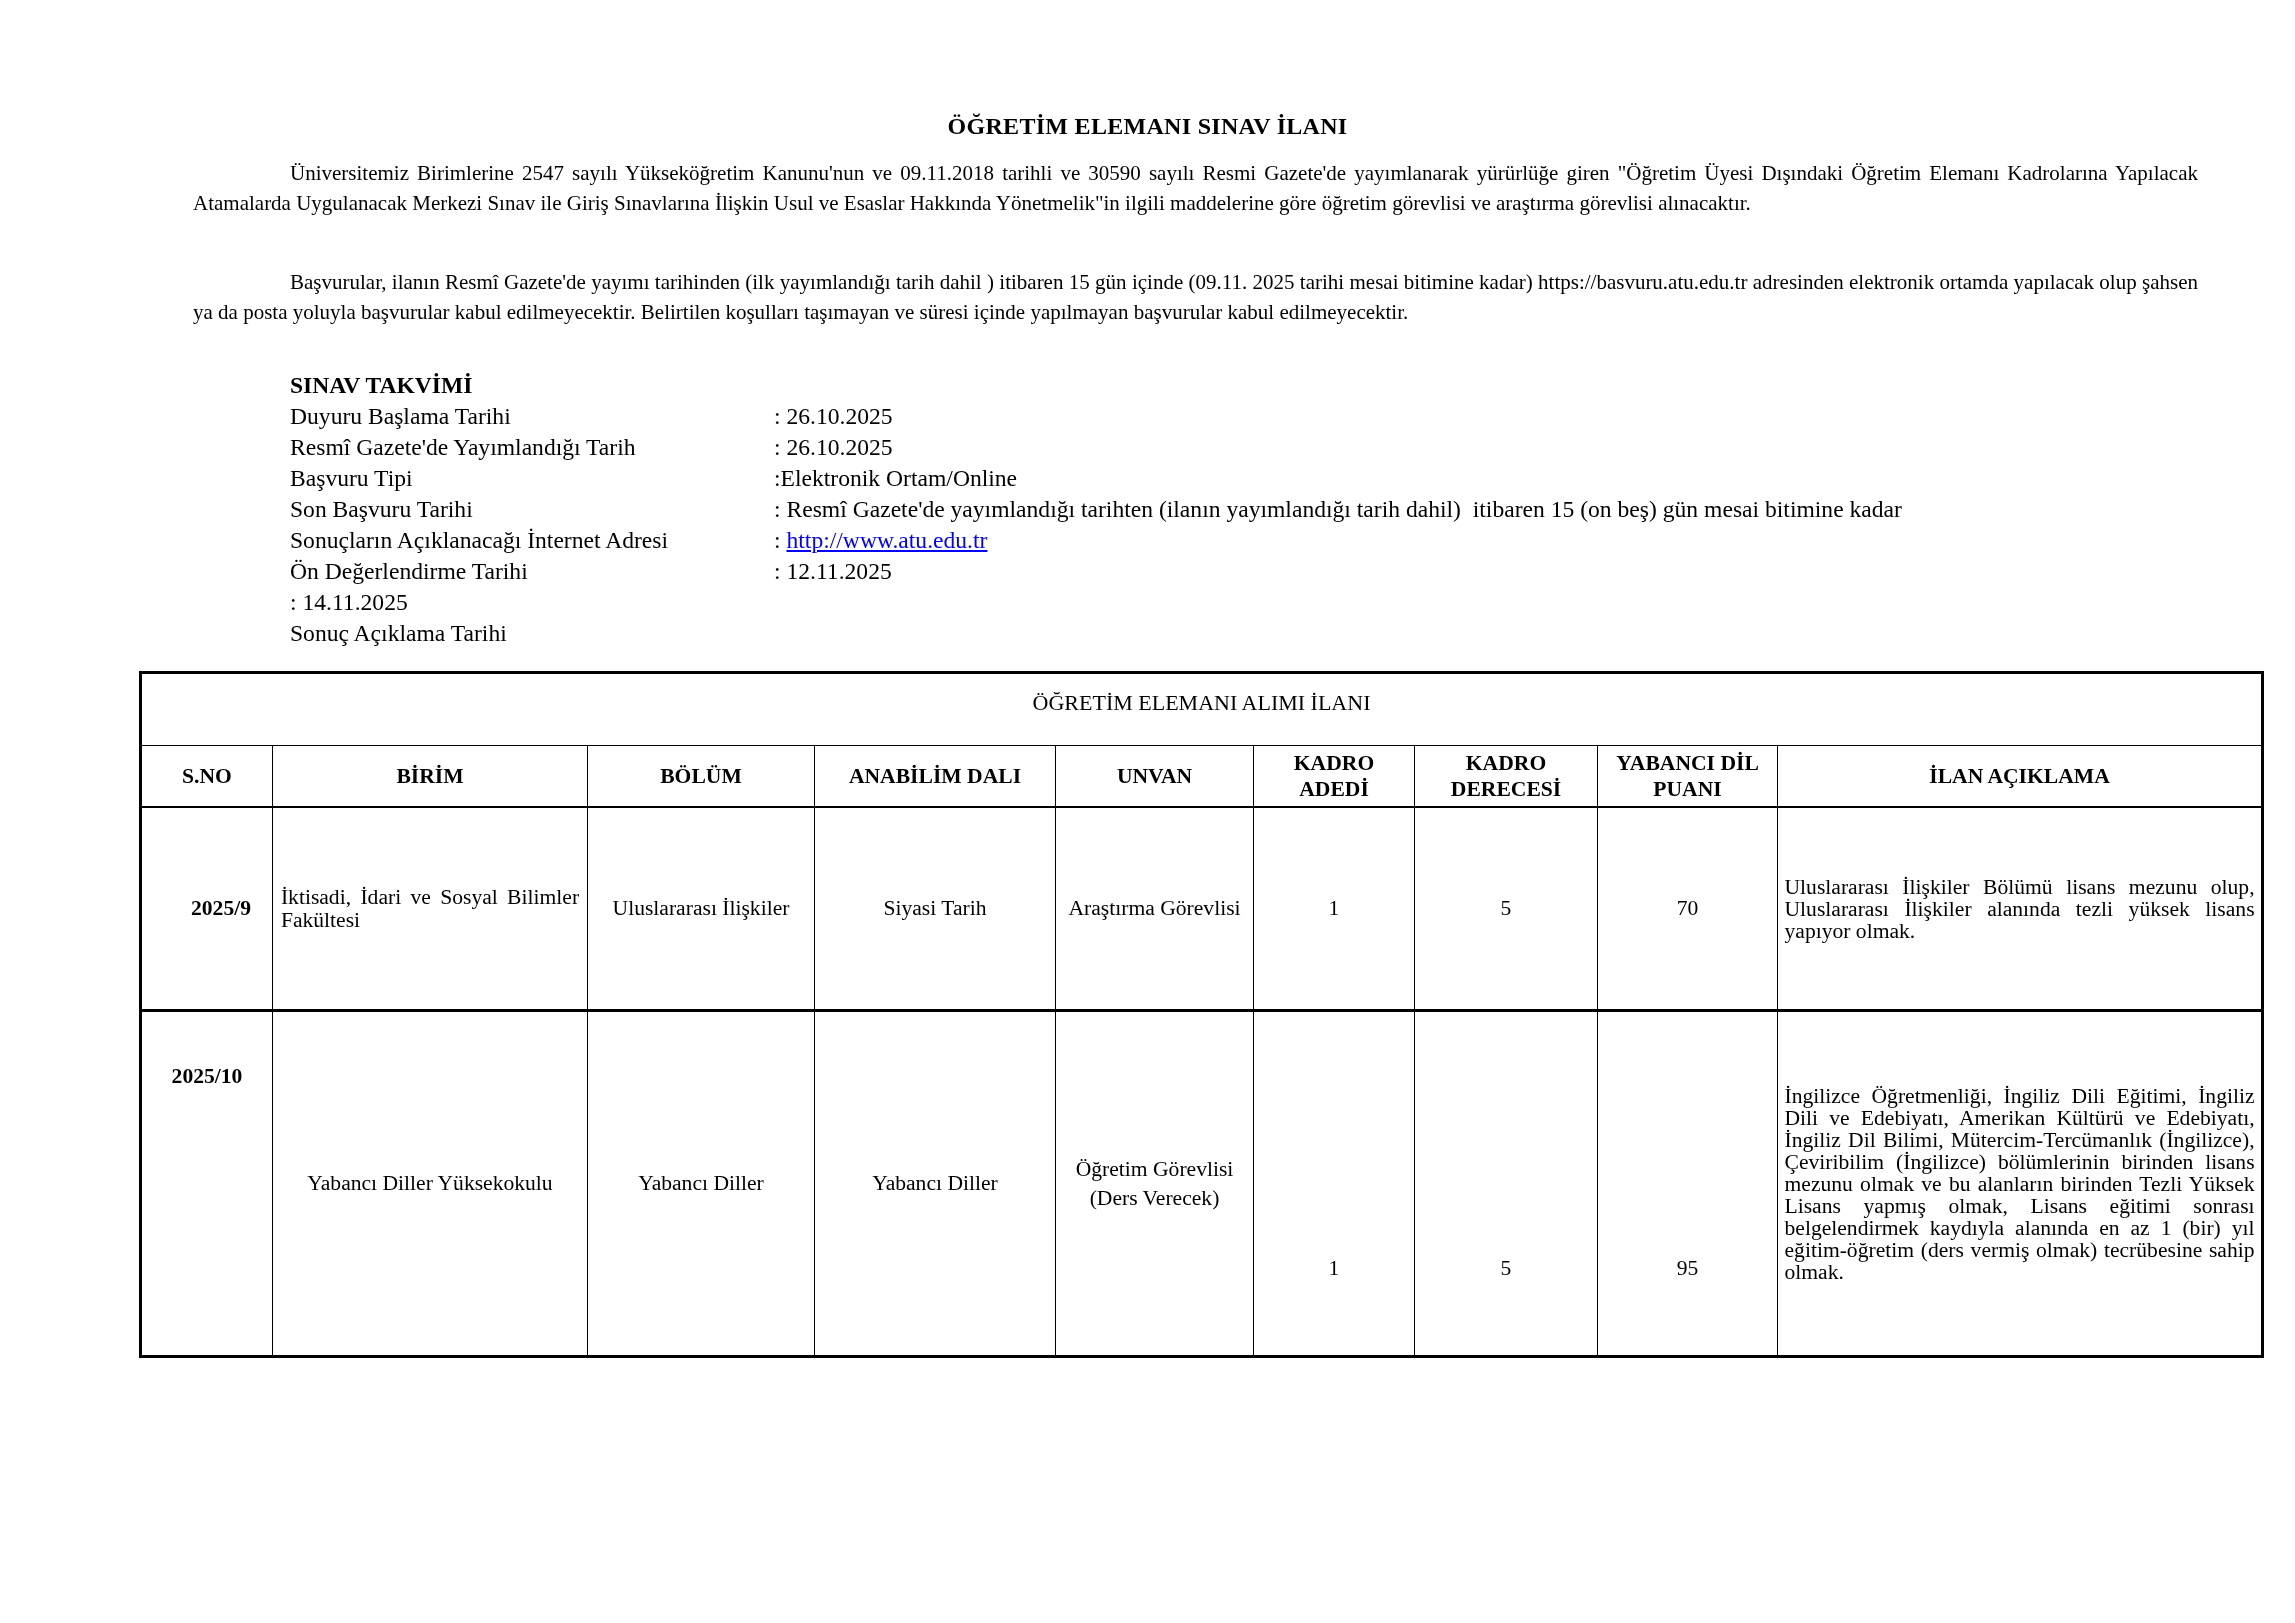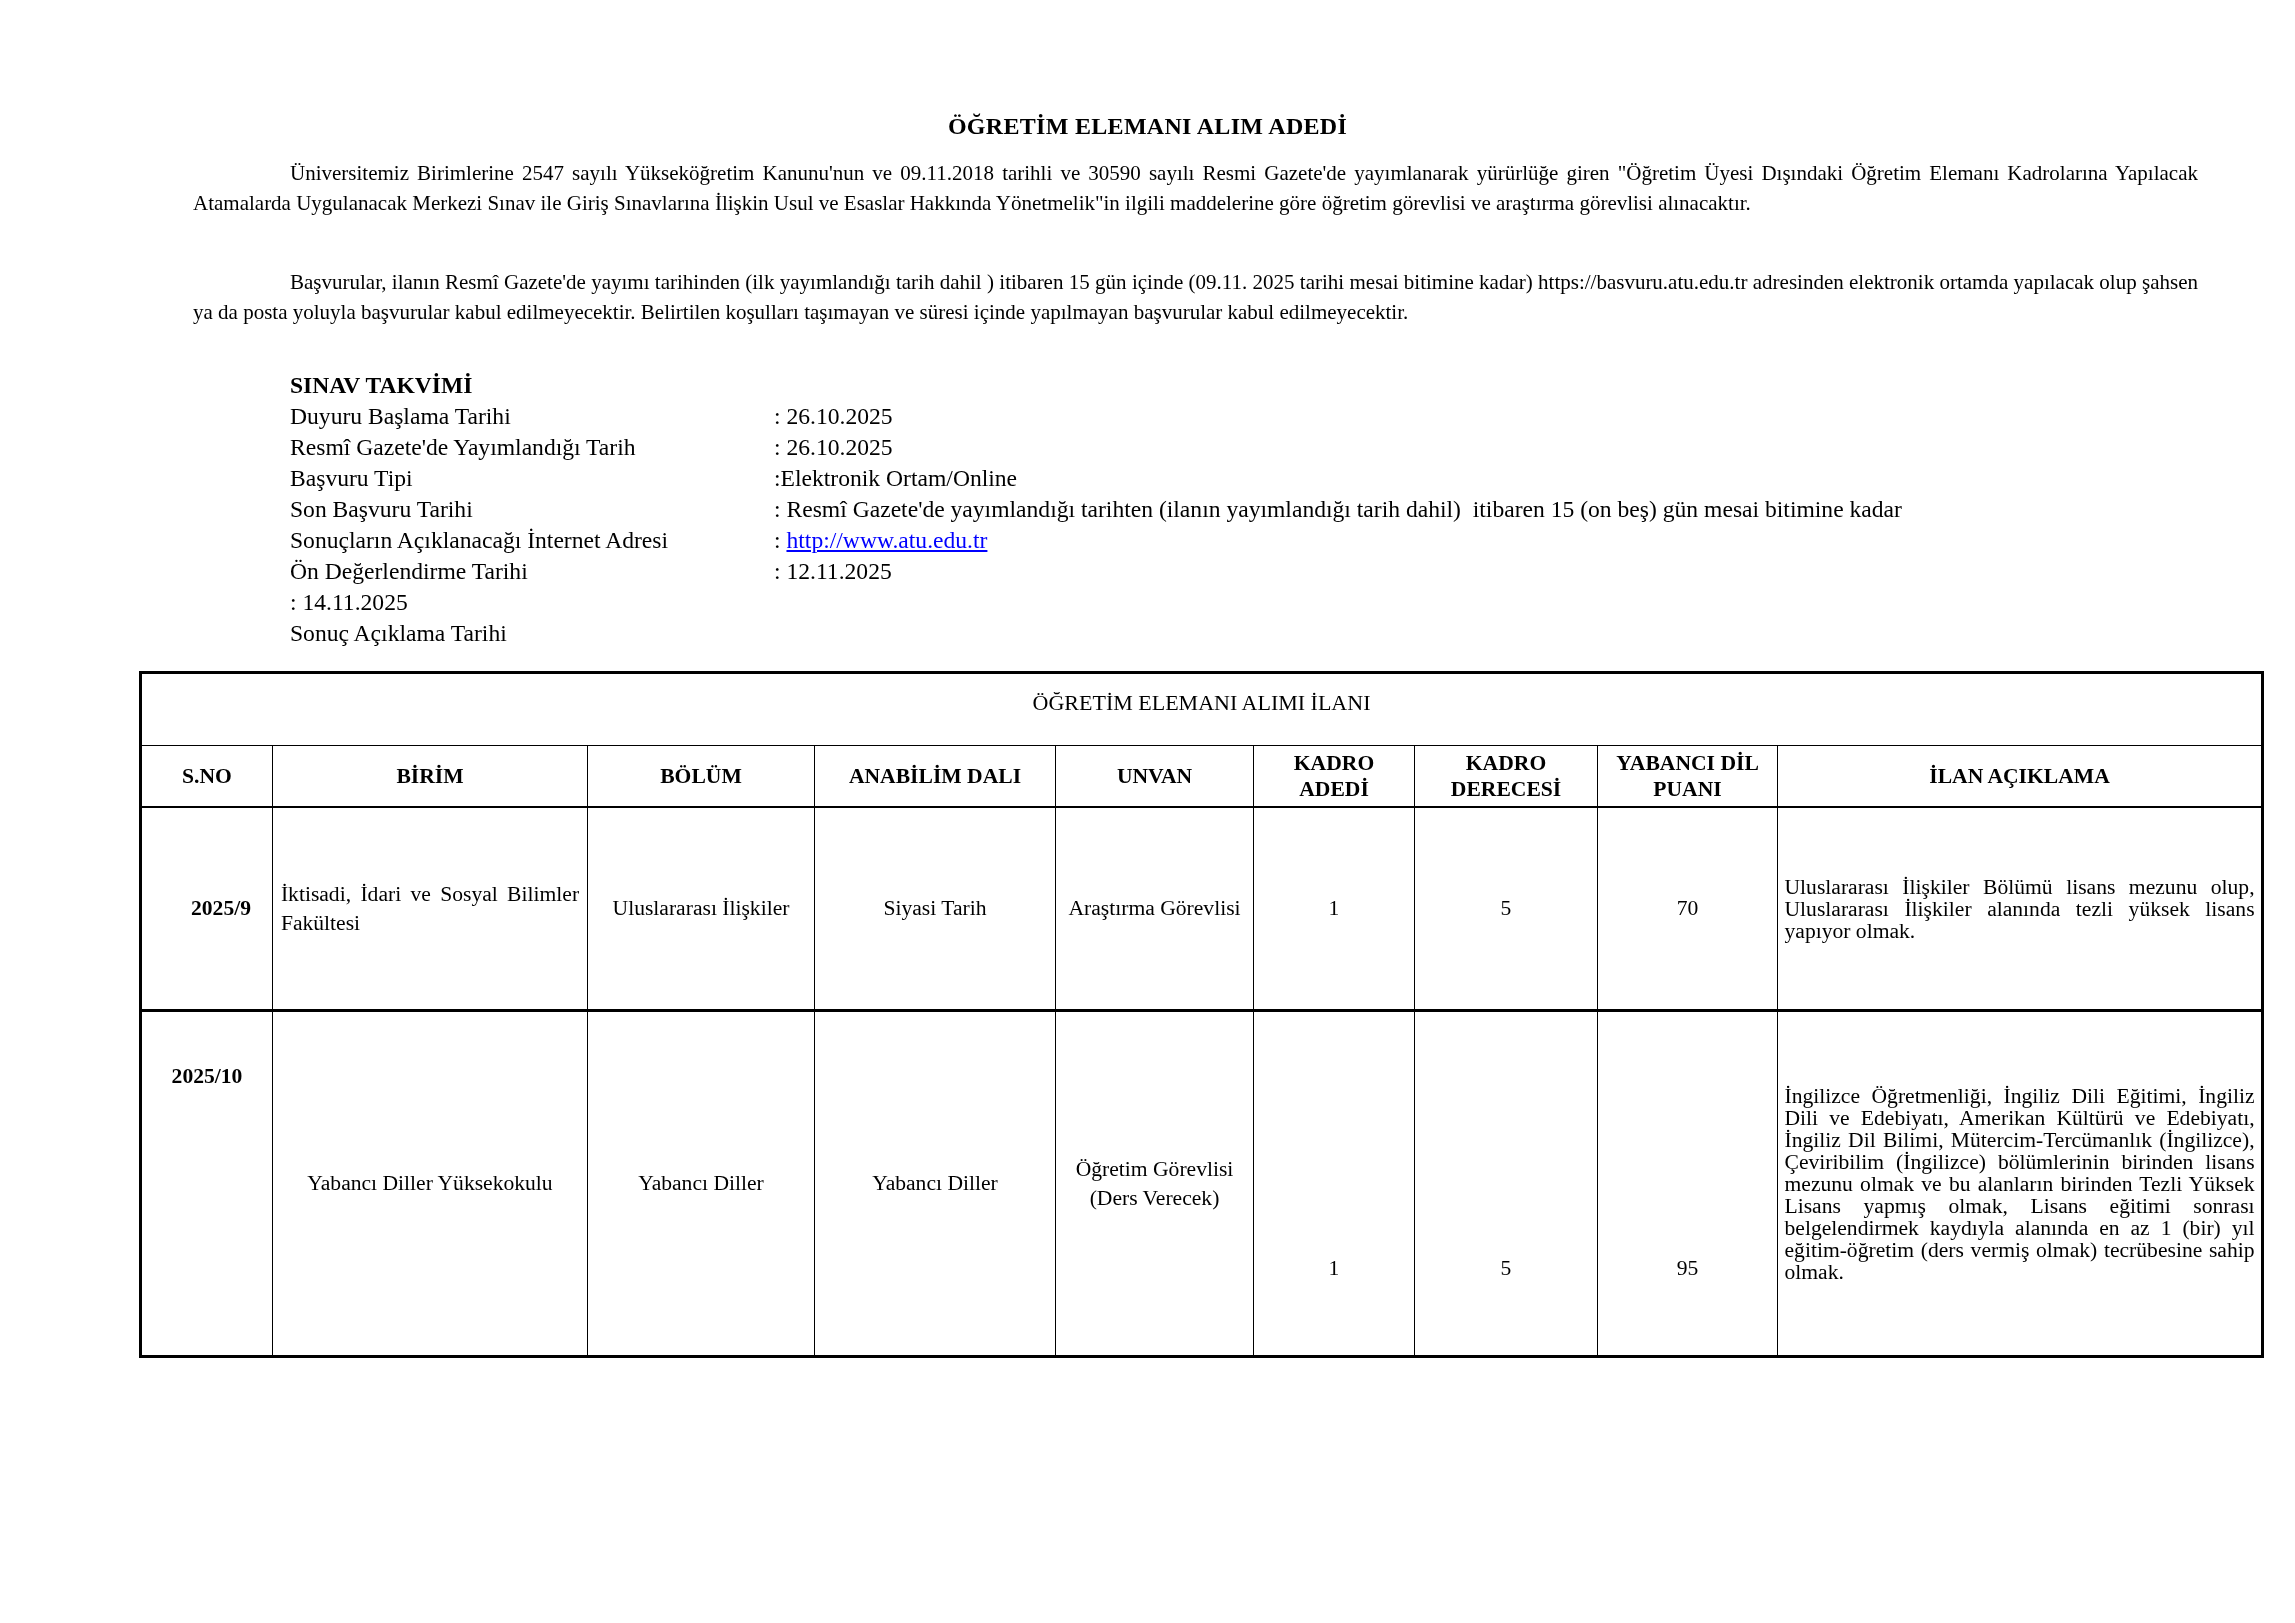--- a/index.html
+++ b/index.html
@@ -64,7 +64,7 @@
 
 <div class="page">
 
-  <h1 class="doc-title">ÖĞRETİM ELEMANI ALIM ADEDİ</h1>
+  <h1 class="doc-title">ÖĞRETİM ELEMANI SINAV İLANI</h1>
 
   <p class="para">Üniversitemiz Birimlerine 2547 sayılı Yükseköğretim Kanunu'nun ve 09.11.2018 tarihli ve 30590 sayılı Resmi Gazete'de yayımlanarak yürürlüğe giren "Öğretim Üyesi Dışındaki Öğretim Elemanı Kadrolarına Yapılacak Atamalarda Uygulanacak Merkezi Sınav ile Giriş Sınavlarına İlişkin Usul ve Esaslar Hakkında Yönetmelik"in ilgili maddelerine göre öğretim görevlisi ve araştırma görevlisi alınacaktır.</p>
 

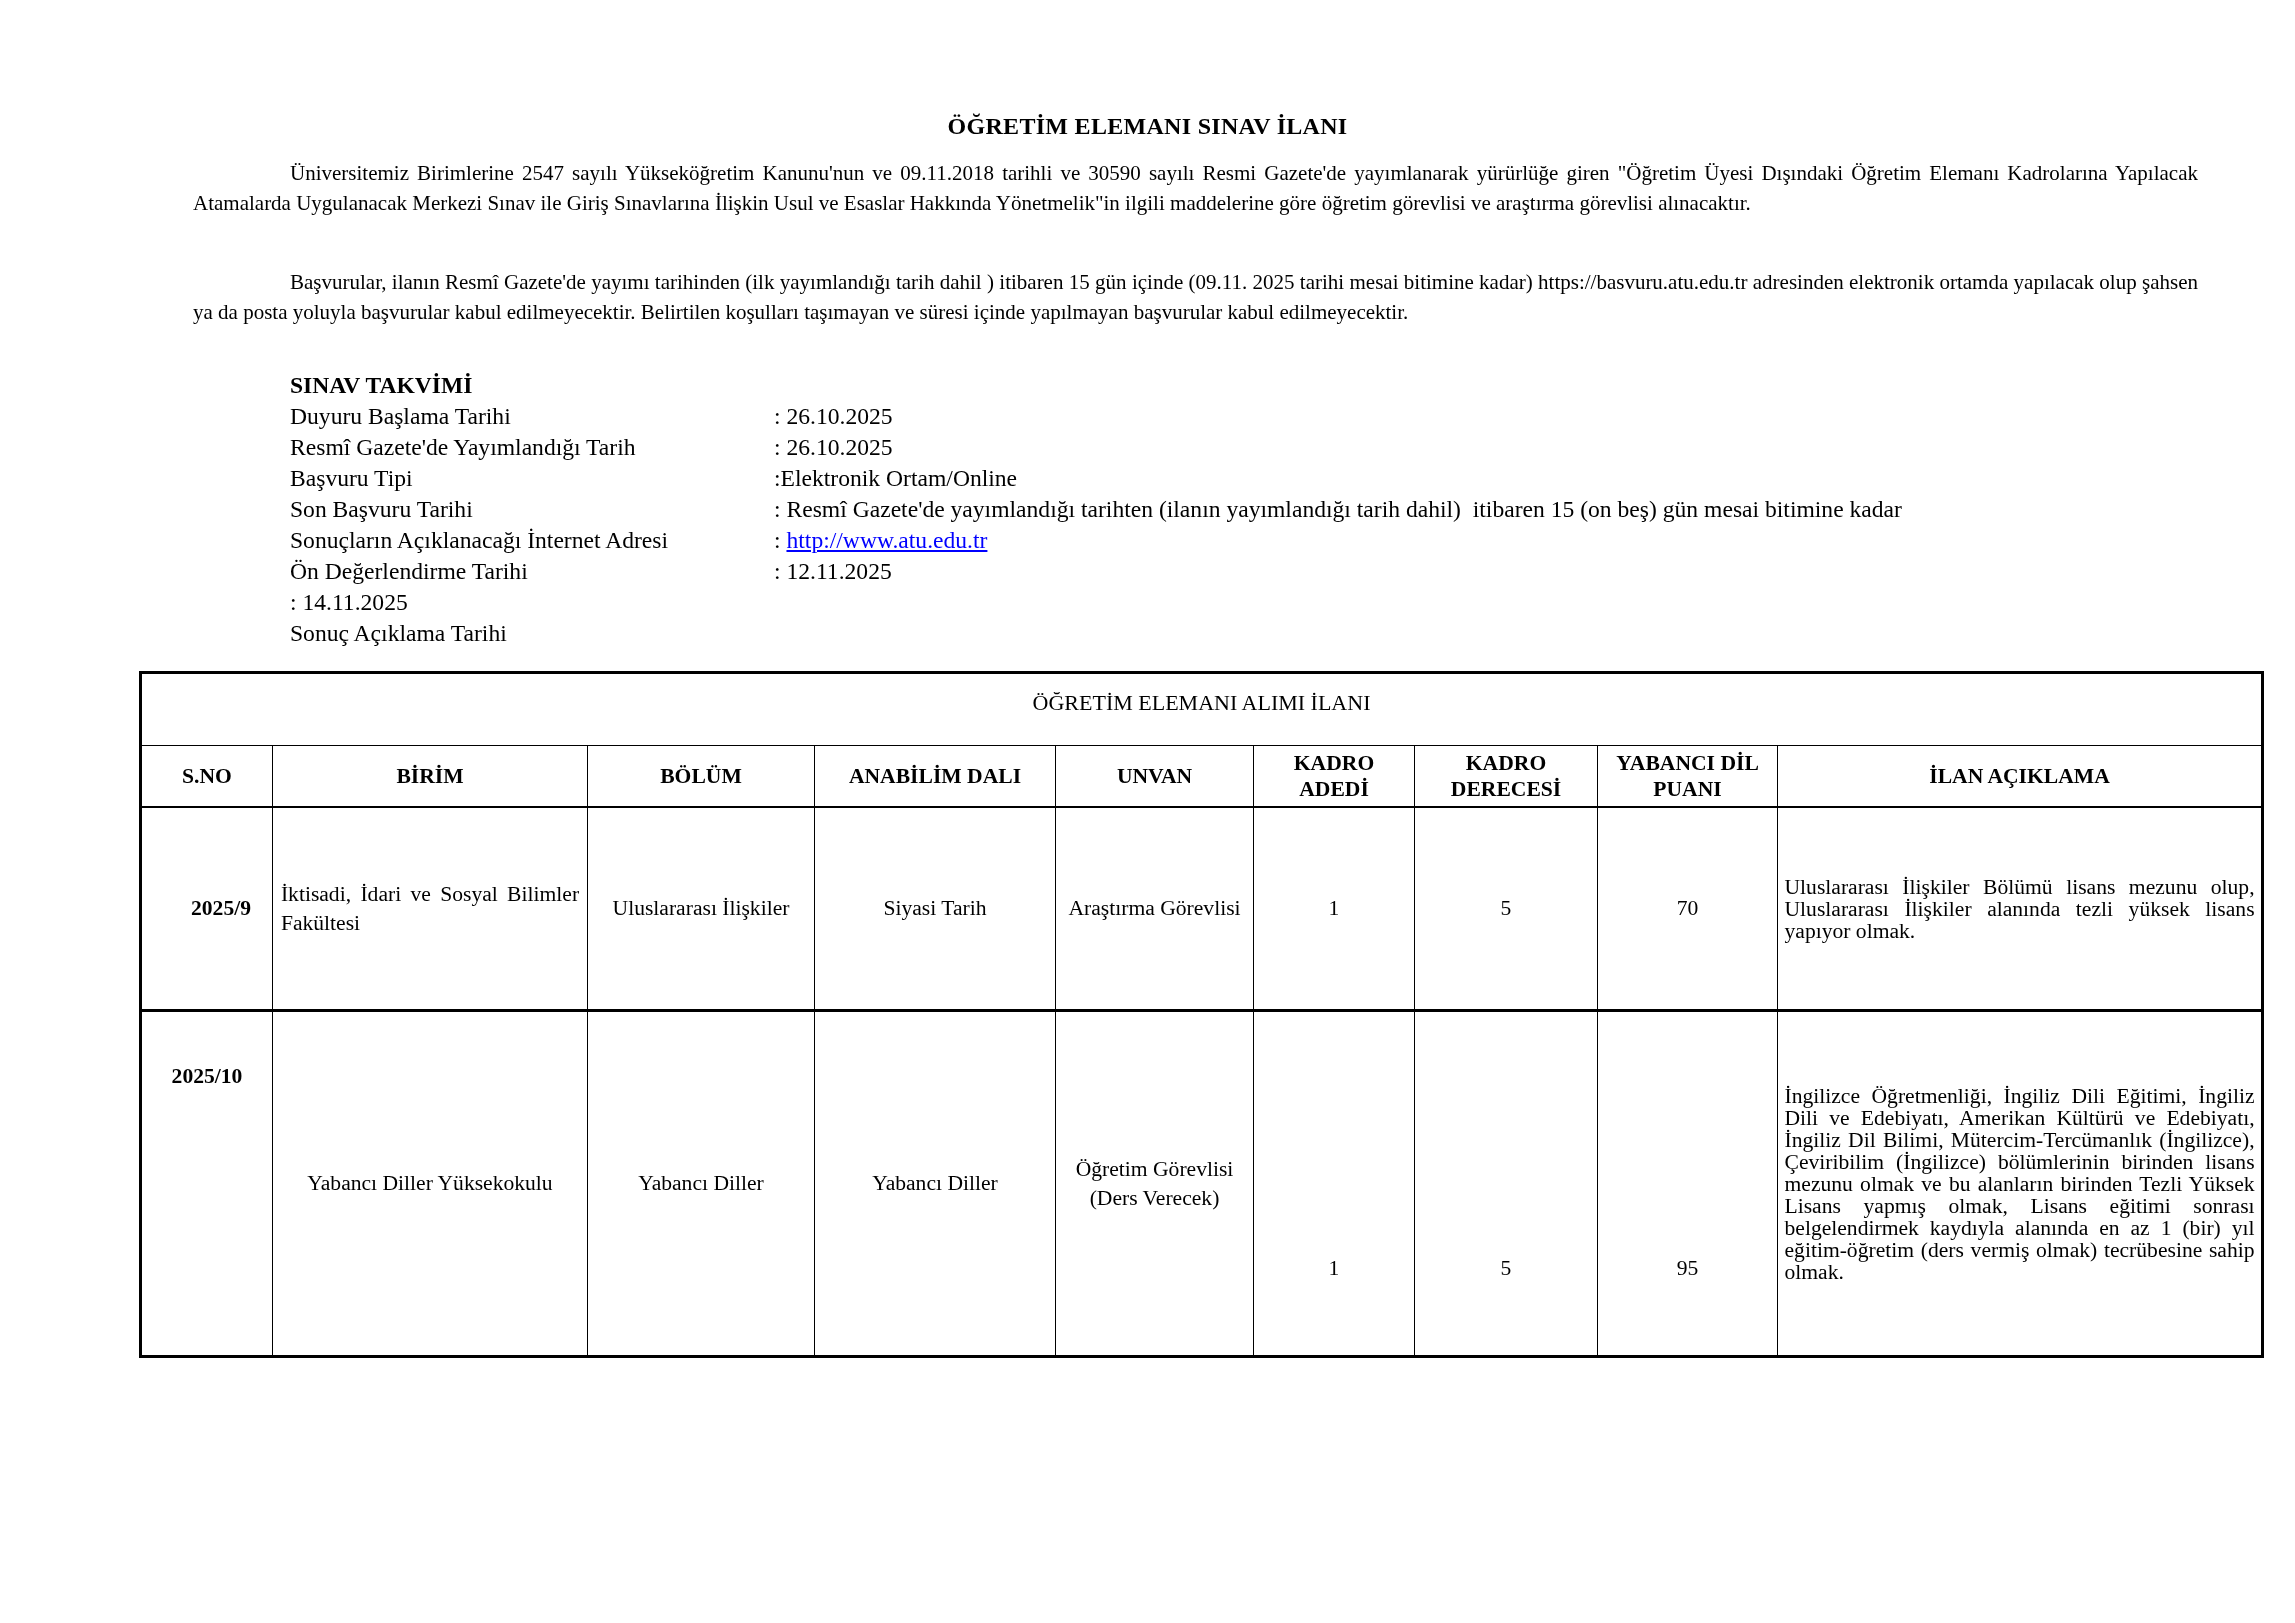--- a/index.html
+++ b/index.html
@@ -55,7 +55,7 @@
   td.ctr{text-align:center;vertical-align:middle;line-height:29px;padding:0 5.2px;}
   td.sno{font-weight:bold;text-align:right;vertical-align:middle;padding:0 21px;}
   td.sno2{font-weight:bold;text-align:center;vertical-align:top;padding:52px 3.9px 0 3.9px;}
-  td.just{text-align:justify;vertical-align:middle;padding:0 7.9px;line-height:29px;border-radius:16px;}
+  td.just{text-align:justify;vertical-align:middle;padding:0 7.9px;line-height:23px;border-radius:16px;}
   td.num2{text-align:center;vertical-align:bottom;padding:0 5.2px 72px 5.2px;line-height:29px;}
   td.acik{text-align:justify;vertical-align:middle;padding:2.6px 6.5px;line-height:22px;}
 </style>

